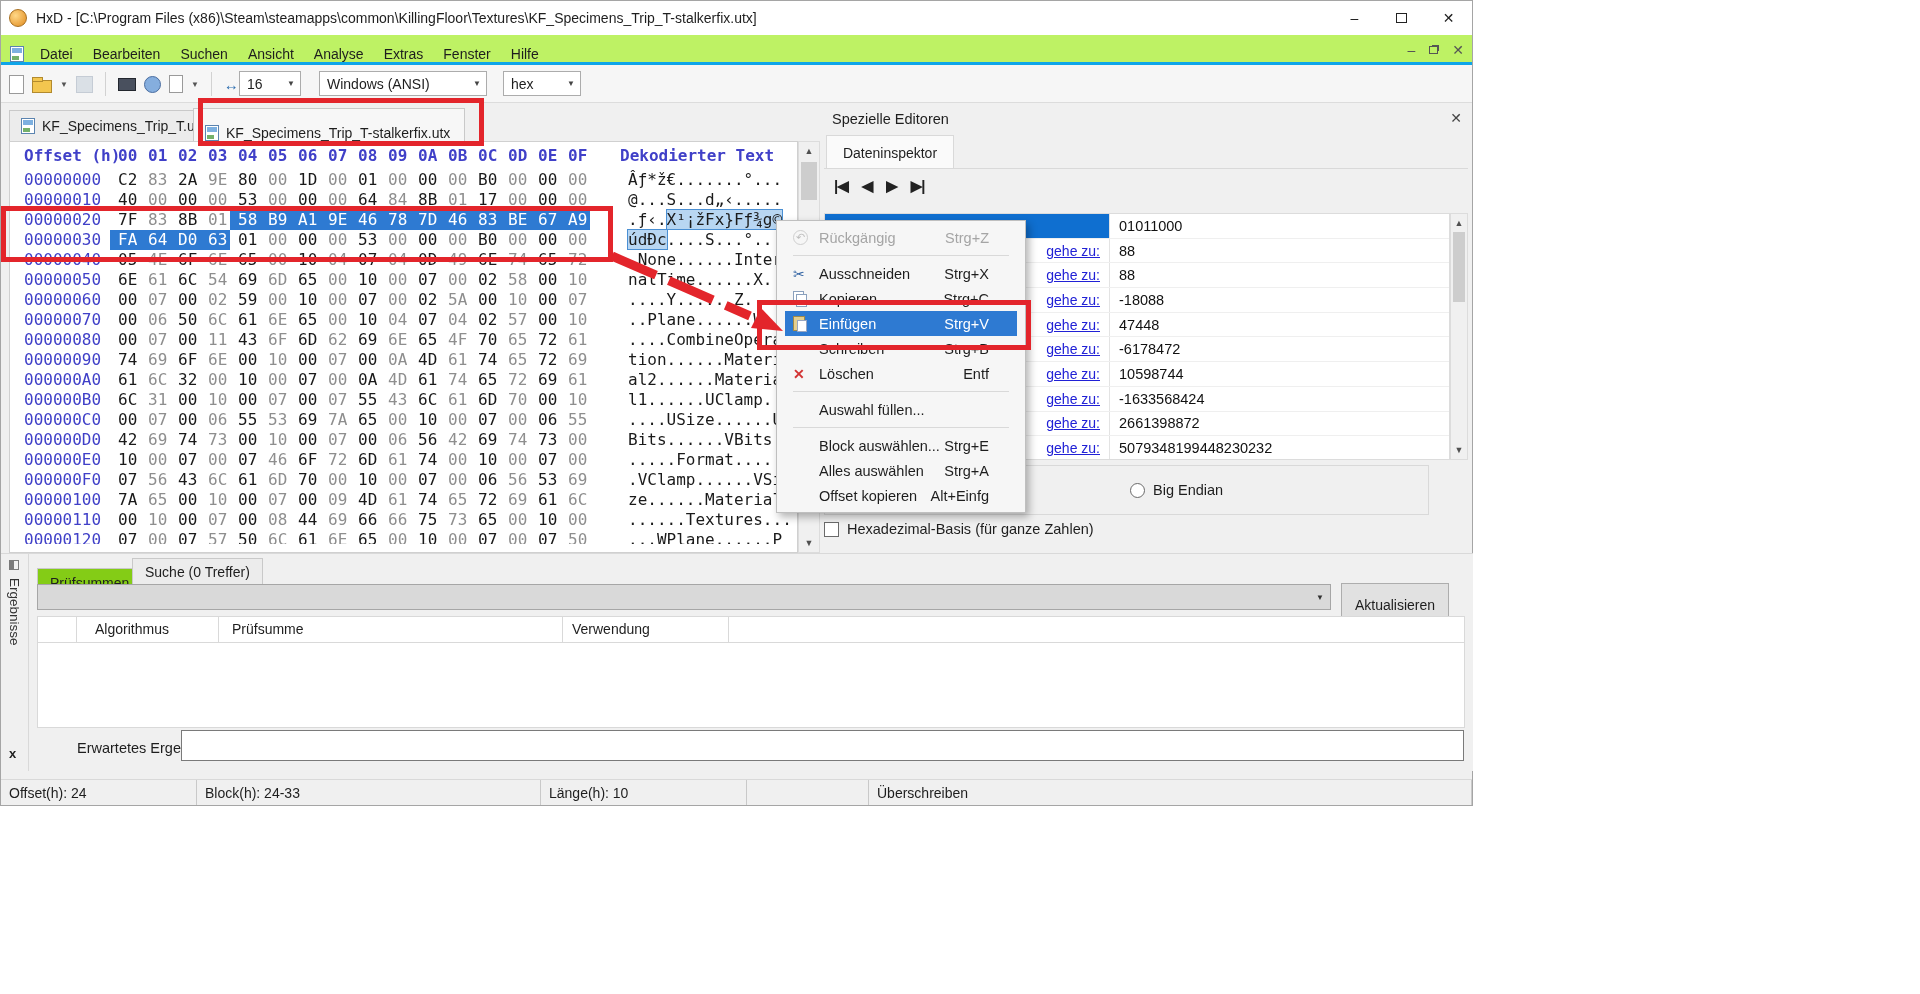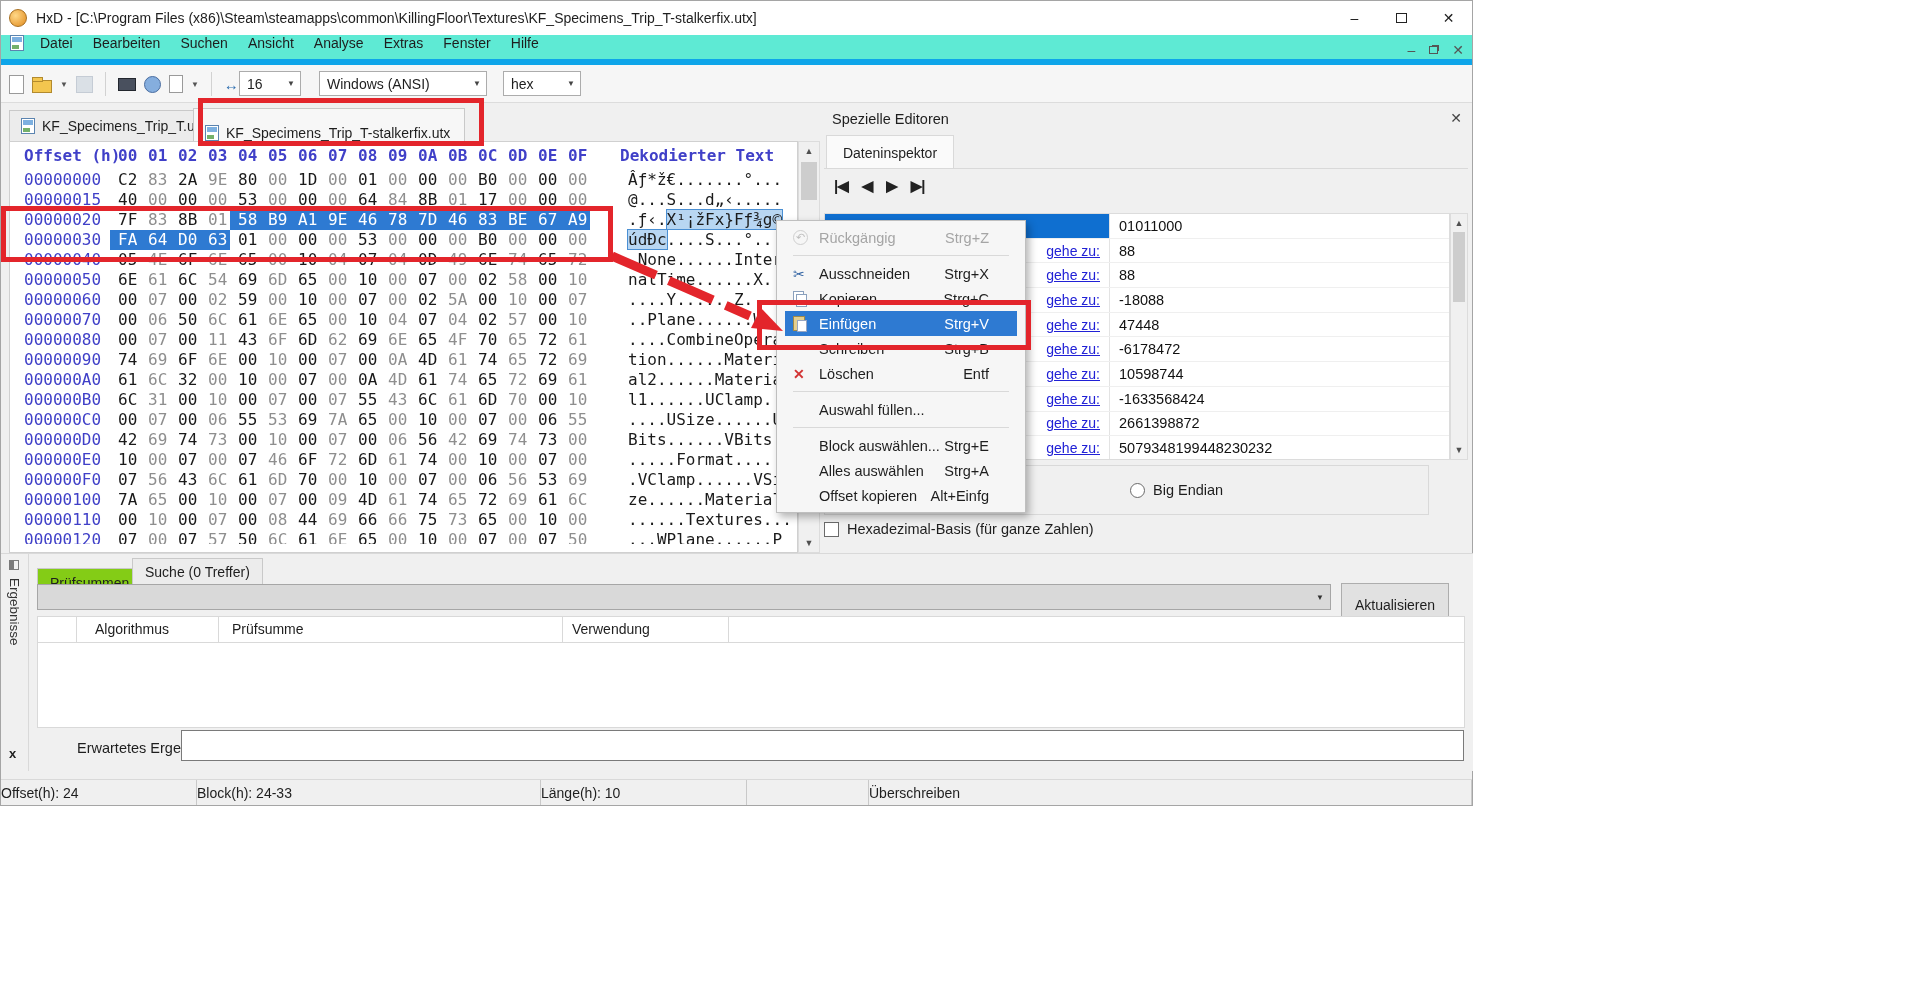--- a/index.html
+++ b/index.html
@@ -17,8 +17,8 @@
   .winbtn{width:47px;height:34px;display:flex;align-items:center;justify-content:center;font-size:14px;color:#222}
   .maxglyph{width:11px;height:10px;border:1px solid #222}
 
-  .menubar{position:absolute;left:0;top:34px;right:0;height:30px;background:#5eead4;border-bottom:6px solid #0ea5e9;
-           display:flex;align-items:flex-start}
+  .menubar{position:absolute;left:0;top:34px;right:0;height:30px;background:#bef264;border-bottom:3px solid #0ea5e9;
+           display:flex;align-items:flex-end}
   .docicon{width:14px;height:16px;background:#fff;border:1px solid #5b84b0;position:relative;flex:none}
   .docicon::before{content:"";position:absolute;left:1px;top:1px;right:1px;height:5px;background:#7db0e0}
   .docicon::after{content:"";position:absolute;left:1px;bottom:1px;width:7px;height:4px;background:#74b06a}

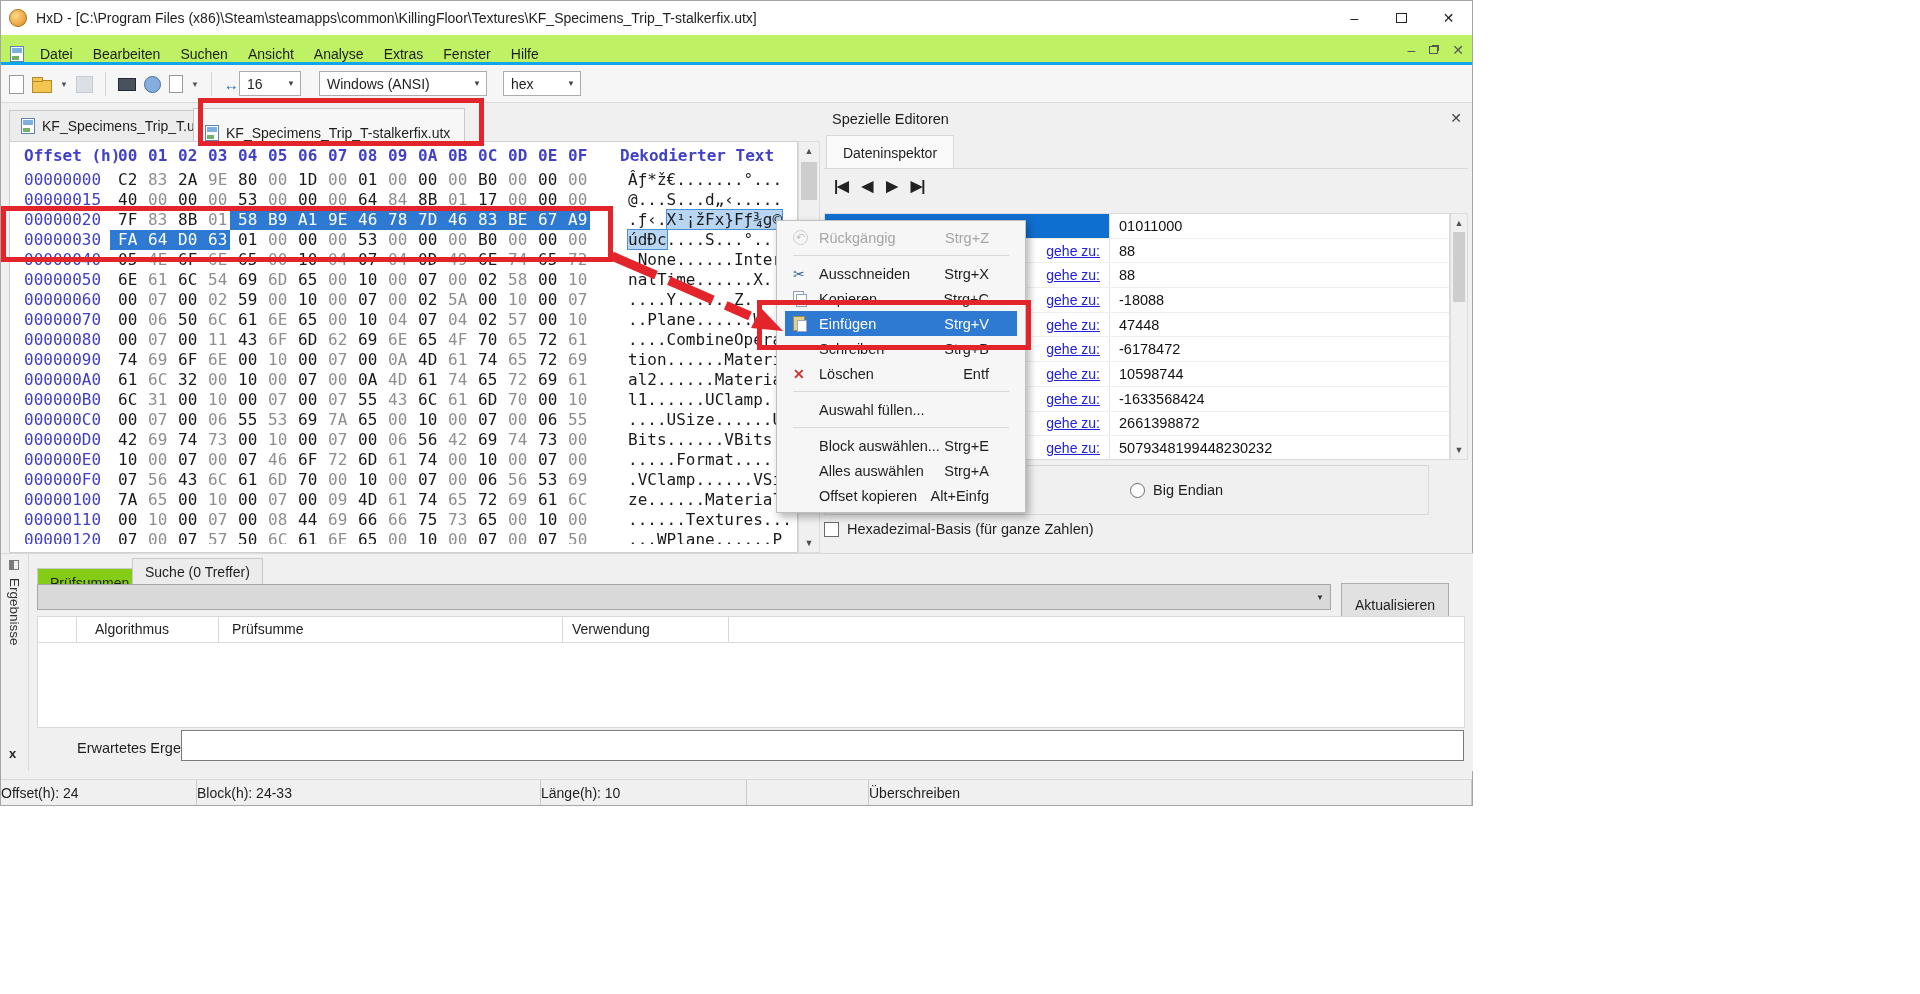--- a/index.html
+++ b/index.html
@@ -229,7 +229,7 @@
             <span class="dec">Âƒ*ž€.......°...</span>
           </div>
           <div class="hexrow">
-            <span class="off">00000015</span>
+            <span class="off">00000010</span>
             <span class="bytes"><span class="byte even">40</span><span class="byte odd">00</span><span class="byte even">00</span><span class="byte odd">00</span><span class="byte even">53</span><span class="byte odd">00</span><span class="byte even">00</span><span class="byte odd">00</span><span class="byte even">64</span><span class="byte odd">84</span><span class="byte even">8B</span><span class="byte odd">01</span><span class="byte even">17</span><span class="byte odd">00</span><span class="byte even">00</span><span class="byte odd">00</span></span>
             <span class="dec">@...S...d„‹.....</span>
           </div>

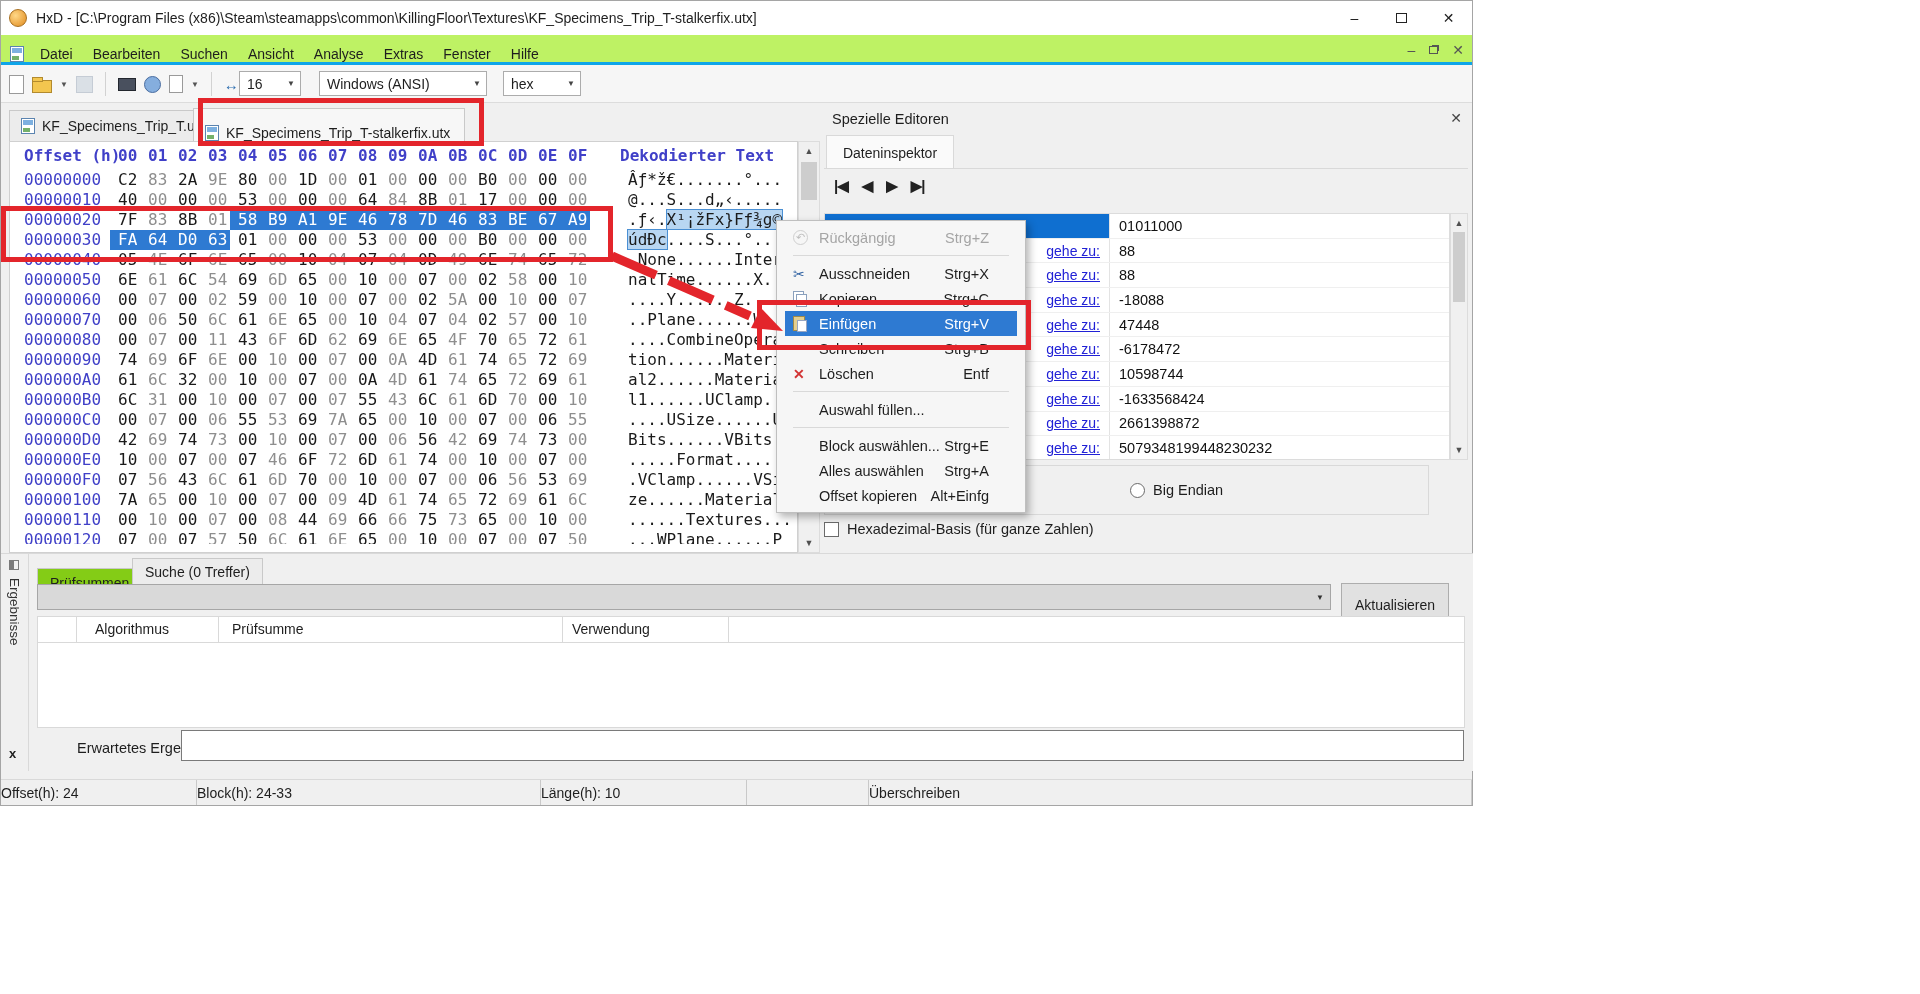--- a/index.html
+++ b/index.html
@@ -134,7 +134,7 @@
 
   
   .statusbar{position:absolute;left:0;top:778px;width:1471px;height:26px;background:#f0f0f0;border-top:1px solid #d9d9d9;display:flex}
-  .sseg{height:100%;display:flex;align-items:center;font-size:14px;border-right:1px solid #c9c9c9}
+  .sseg{height:100%;display:flex;align-items:center;padding-left:8px;font-size:14px;border-right:1px solid #c9c9c9}
 
   
   .red{position:absolute;border:5px solid #e3252b;z-index:60}

